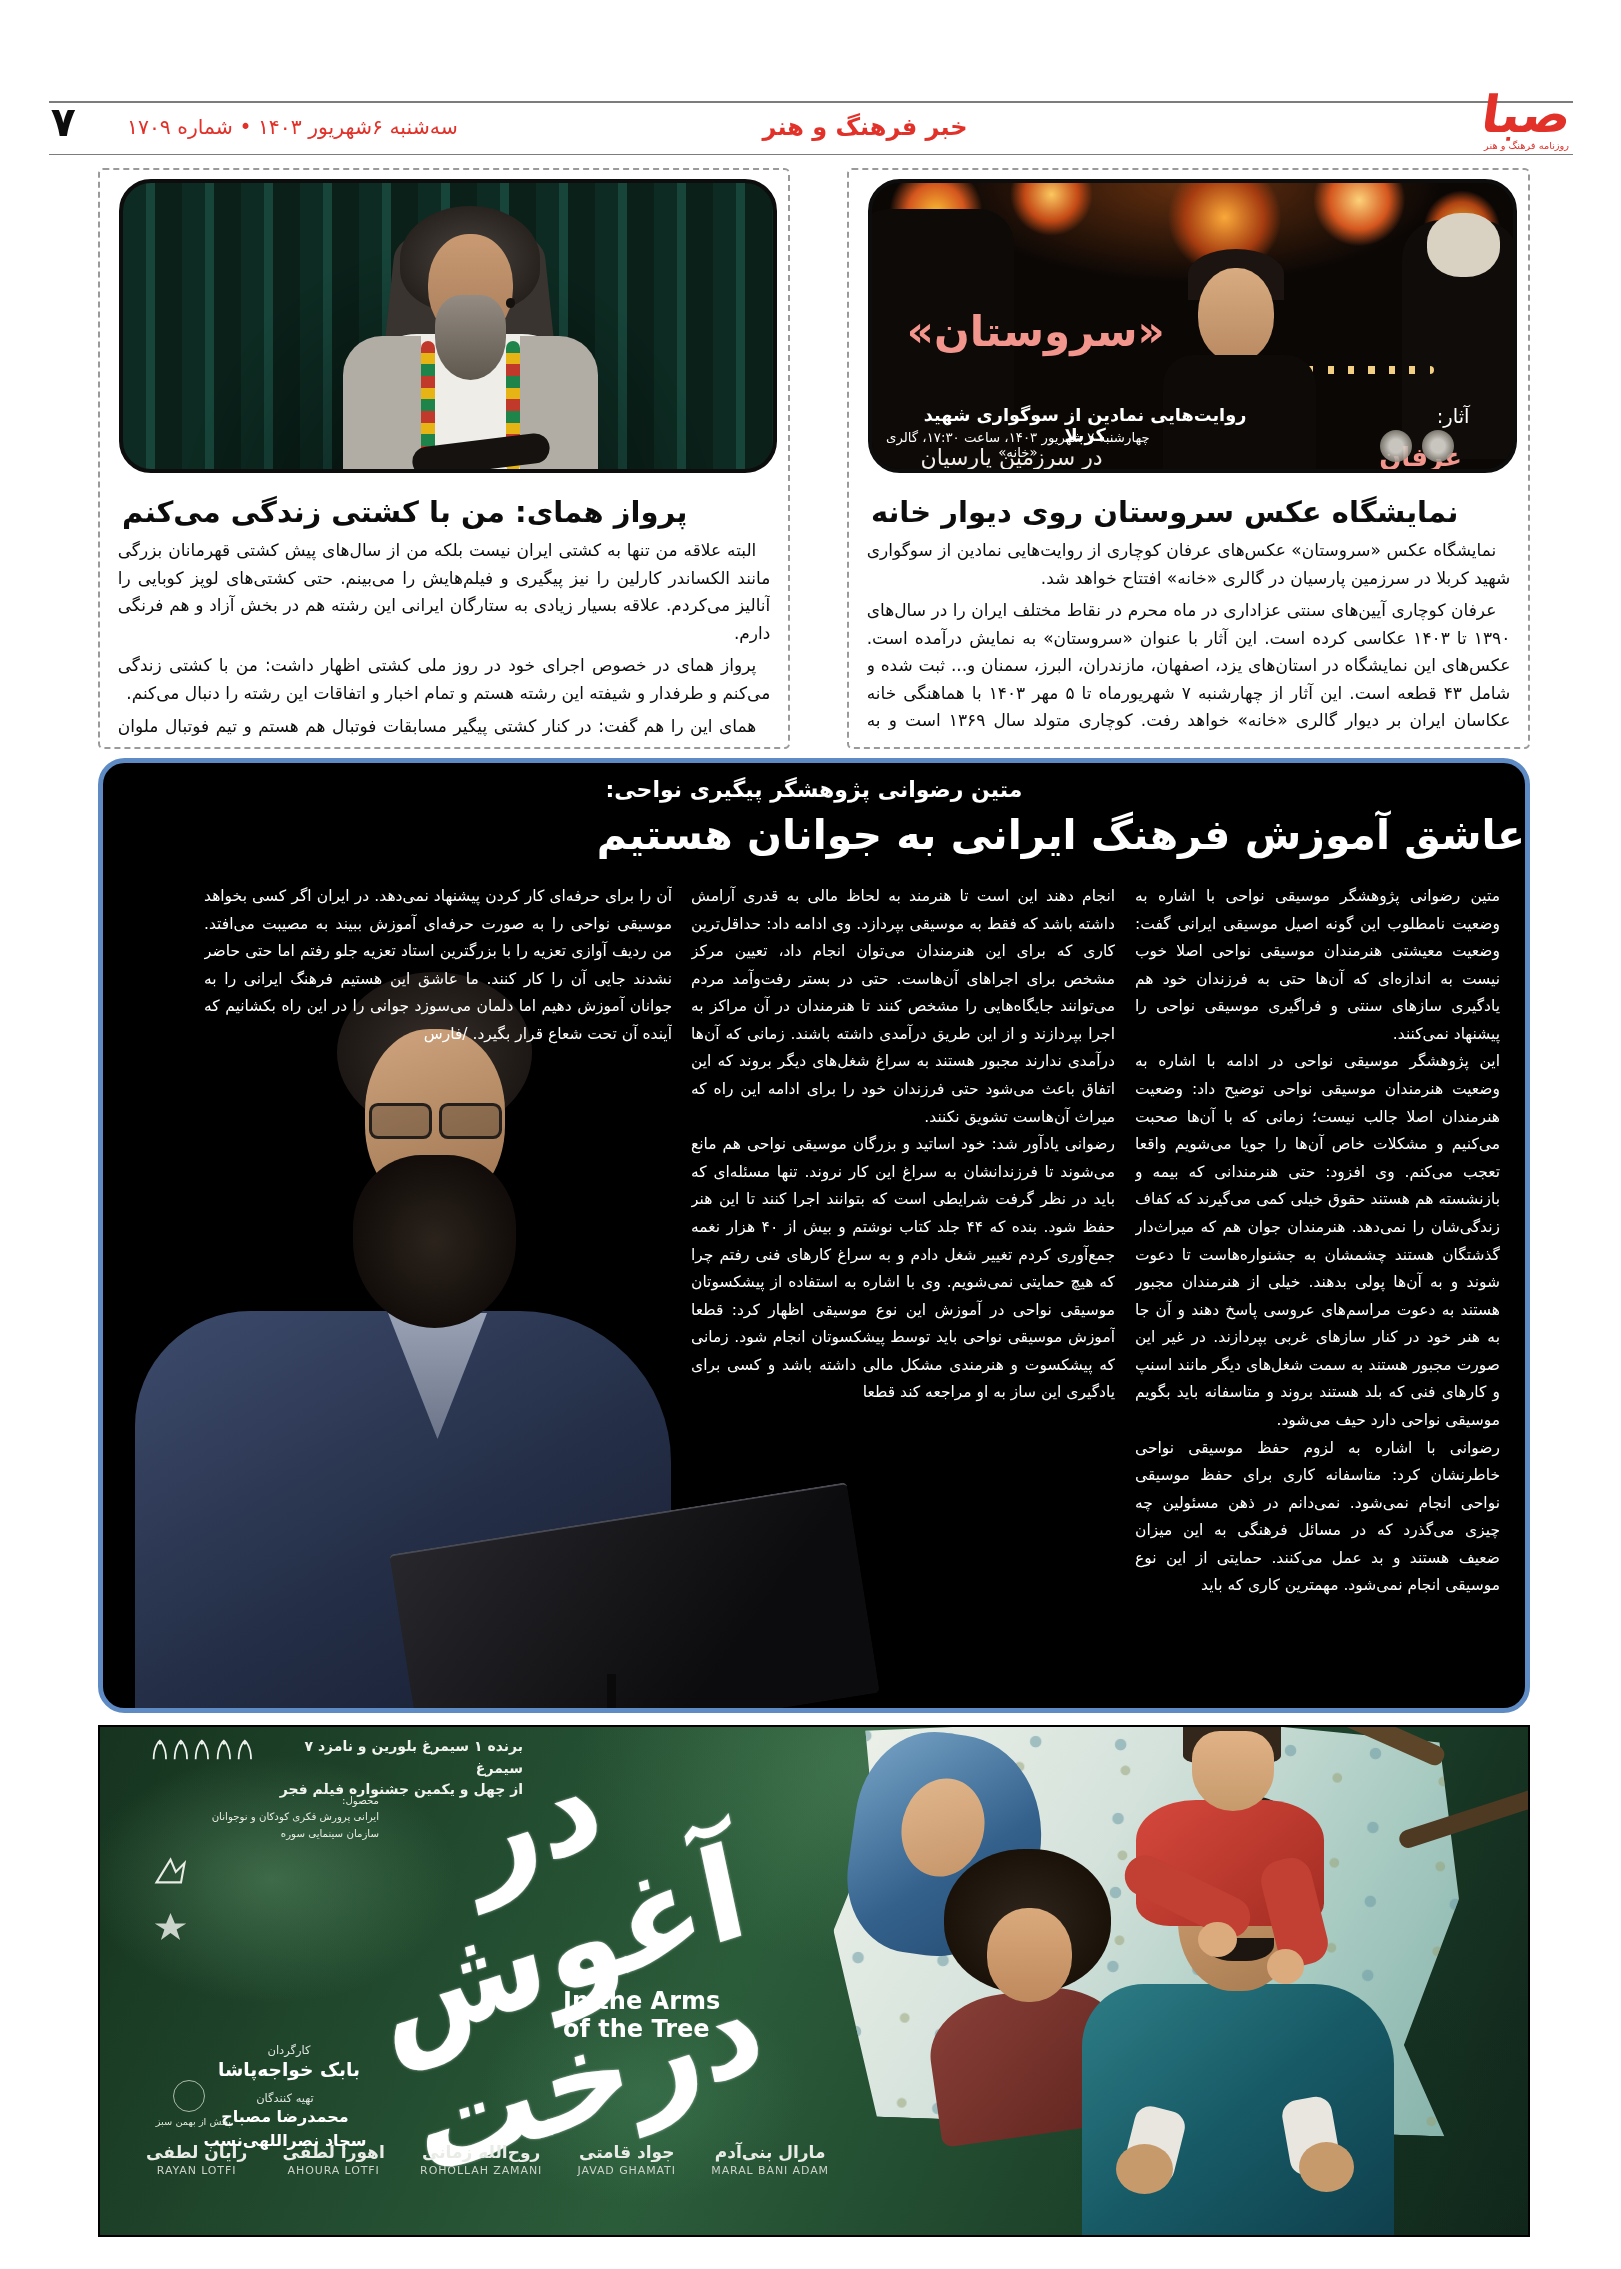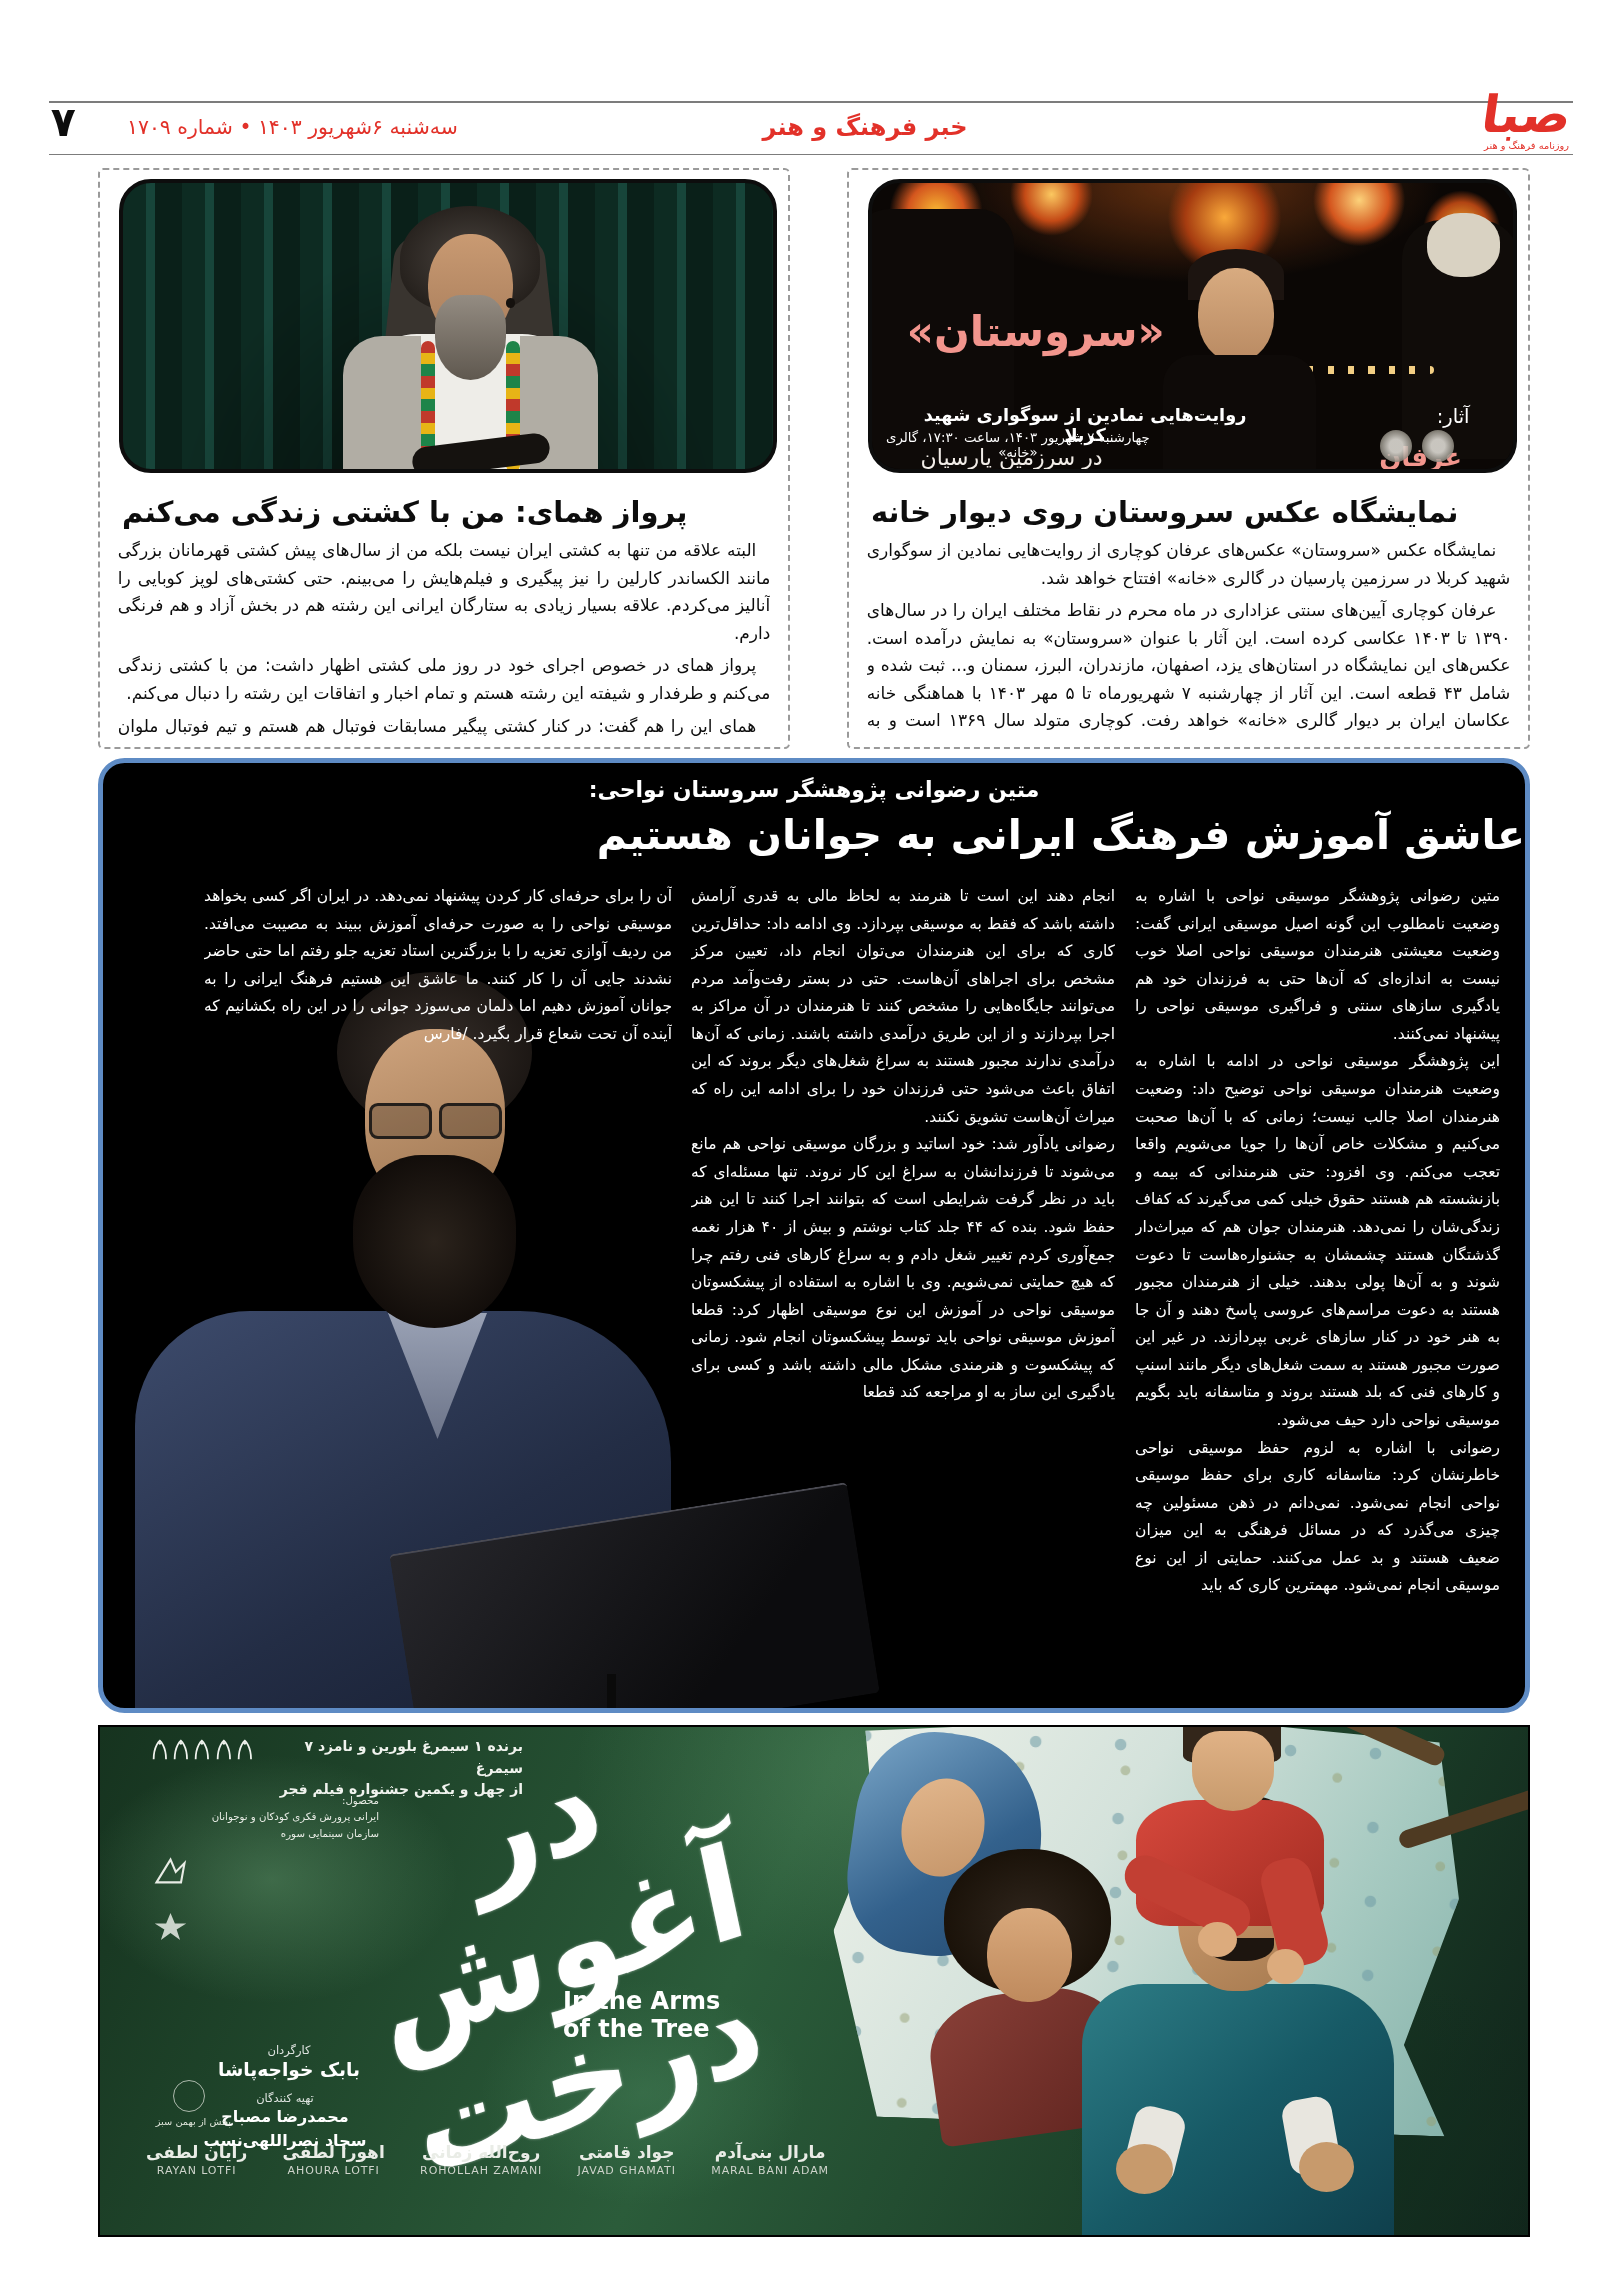--- a/index.html
+++ b/index.html
@@ -254,7 +254,7 @@
       <div class="shape mp-stand"></div>
       <div class="shape mp-rod"></div>
     </div>
-    <div class="iv-kicker">متین رضوانی پژوهشگر سروستان نواحی:</div>
+    <div class="iv-kicker">متین رضوانی پژوهشگر پیگیری نواحی:</div>
     <div class="iv-headline">عاشق آموزش فرهنگ ایرانی به جوانان هستیم</div>
     <div class="iv-col iv-col-right">متین رضوانی پژوهشگر موسیقی نواحی با اشاره به وضعیت نامطلوب این گونه اصیل موسیقی ایرانی گفت: وضعیت معیشتی هنرمندان موسیقی نواحی اصلا خوب نیست به اندازه‌ای که آن‌ها حتی به فرزندان خود هم یادگیری سازهای سنتی و فراگیری موسیقی نواحی را پیشنهاد نمی‌کنند.
 این پژوهشگر موسیقی نواحی در ادامه با اشاره به وضعیت هنرمندان موسیقی نواحی توضیح داد: وضعیت هنرمندان اصلا جالب نیست؛ زمانی که با آن‌ها صحبت می‌کنیم و مشکلات خاص آن‌ها را جویا می‌شویم واقعا تعجب می‌کنم. وی افزود: حتی هنرمندانی که بیمه و بازنشسته هم هستند حقوق خیلی کمی می‌گیرند که کفاف زندگی‌شان را نمی‌دهد. هنرمندان جوان هم که میراث‌دار گذشتگان هستند چشمشان به جشنواره‌هاست تا دعوت شوند و به آن‌ها پولی بدهند. خیلی از هنرمندان مجبور هستند به دعوت مراسم‌های عروسی پاسخ دهند و آن جا به هنر خود در کنار سازهای غربی بپردازند. در غیر این صورت مجبور هستند به سمت شغل‌های دیگر مانند اسنپ و کارهای فنی که بلد هستند بروند و متاسفانه باید بگویم موسیقی نواحی دارد حیف می‌شود.

